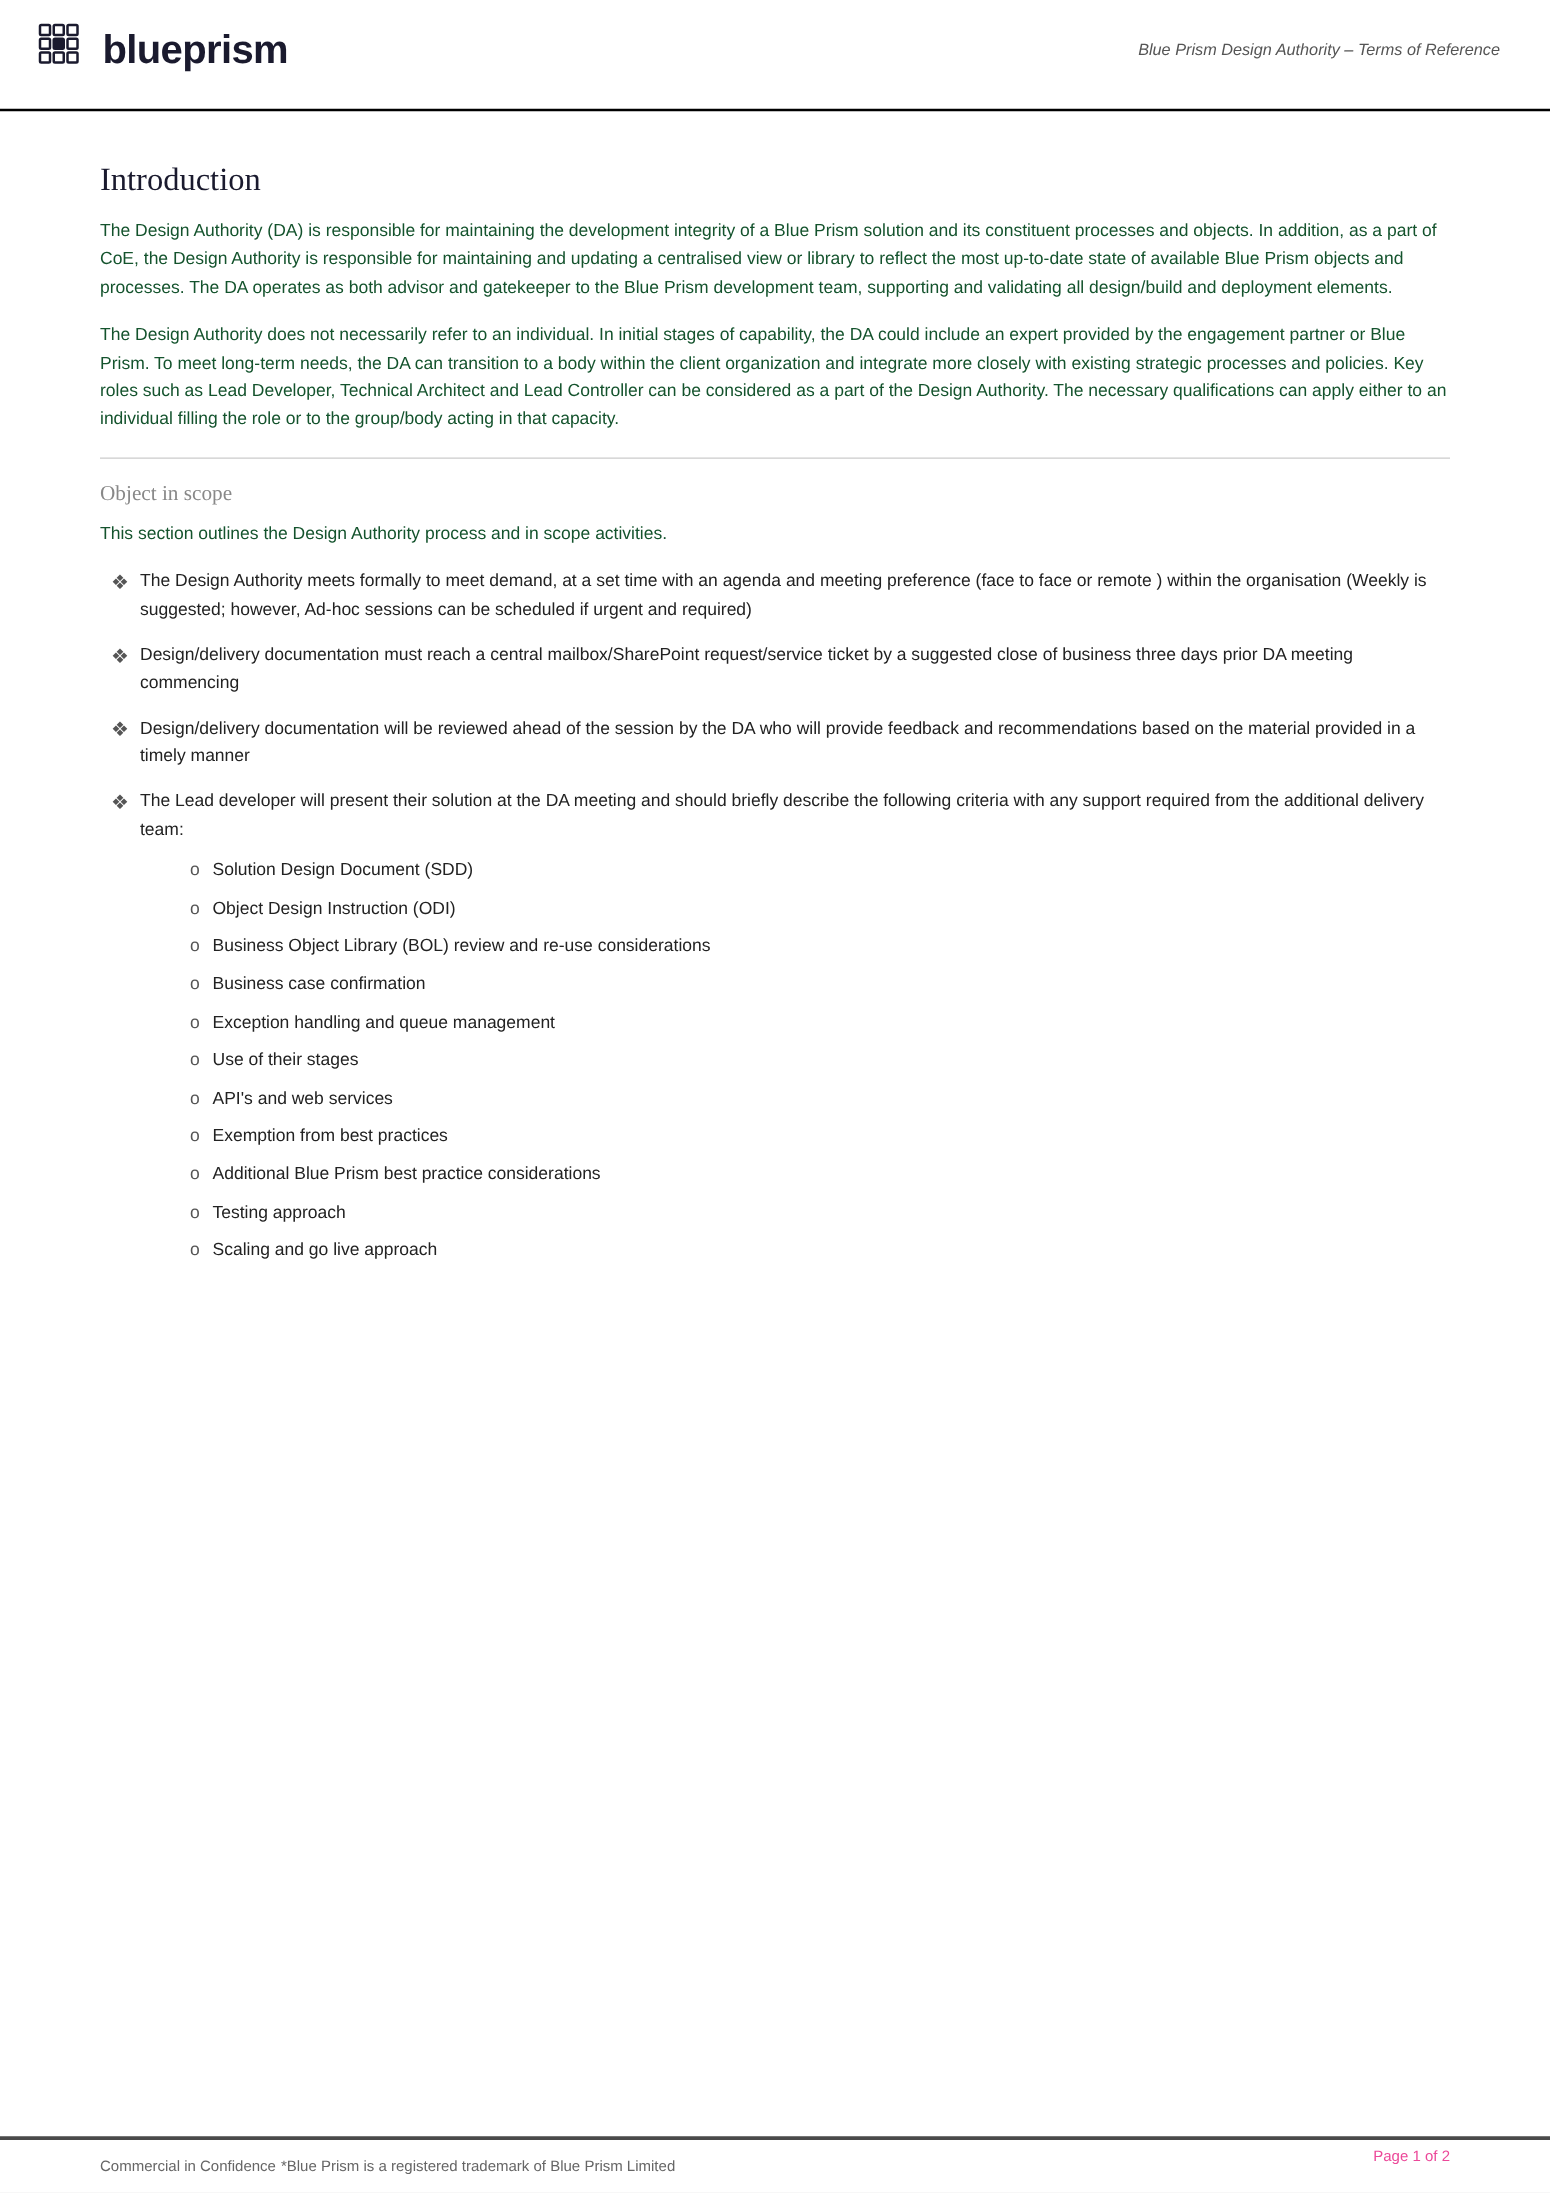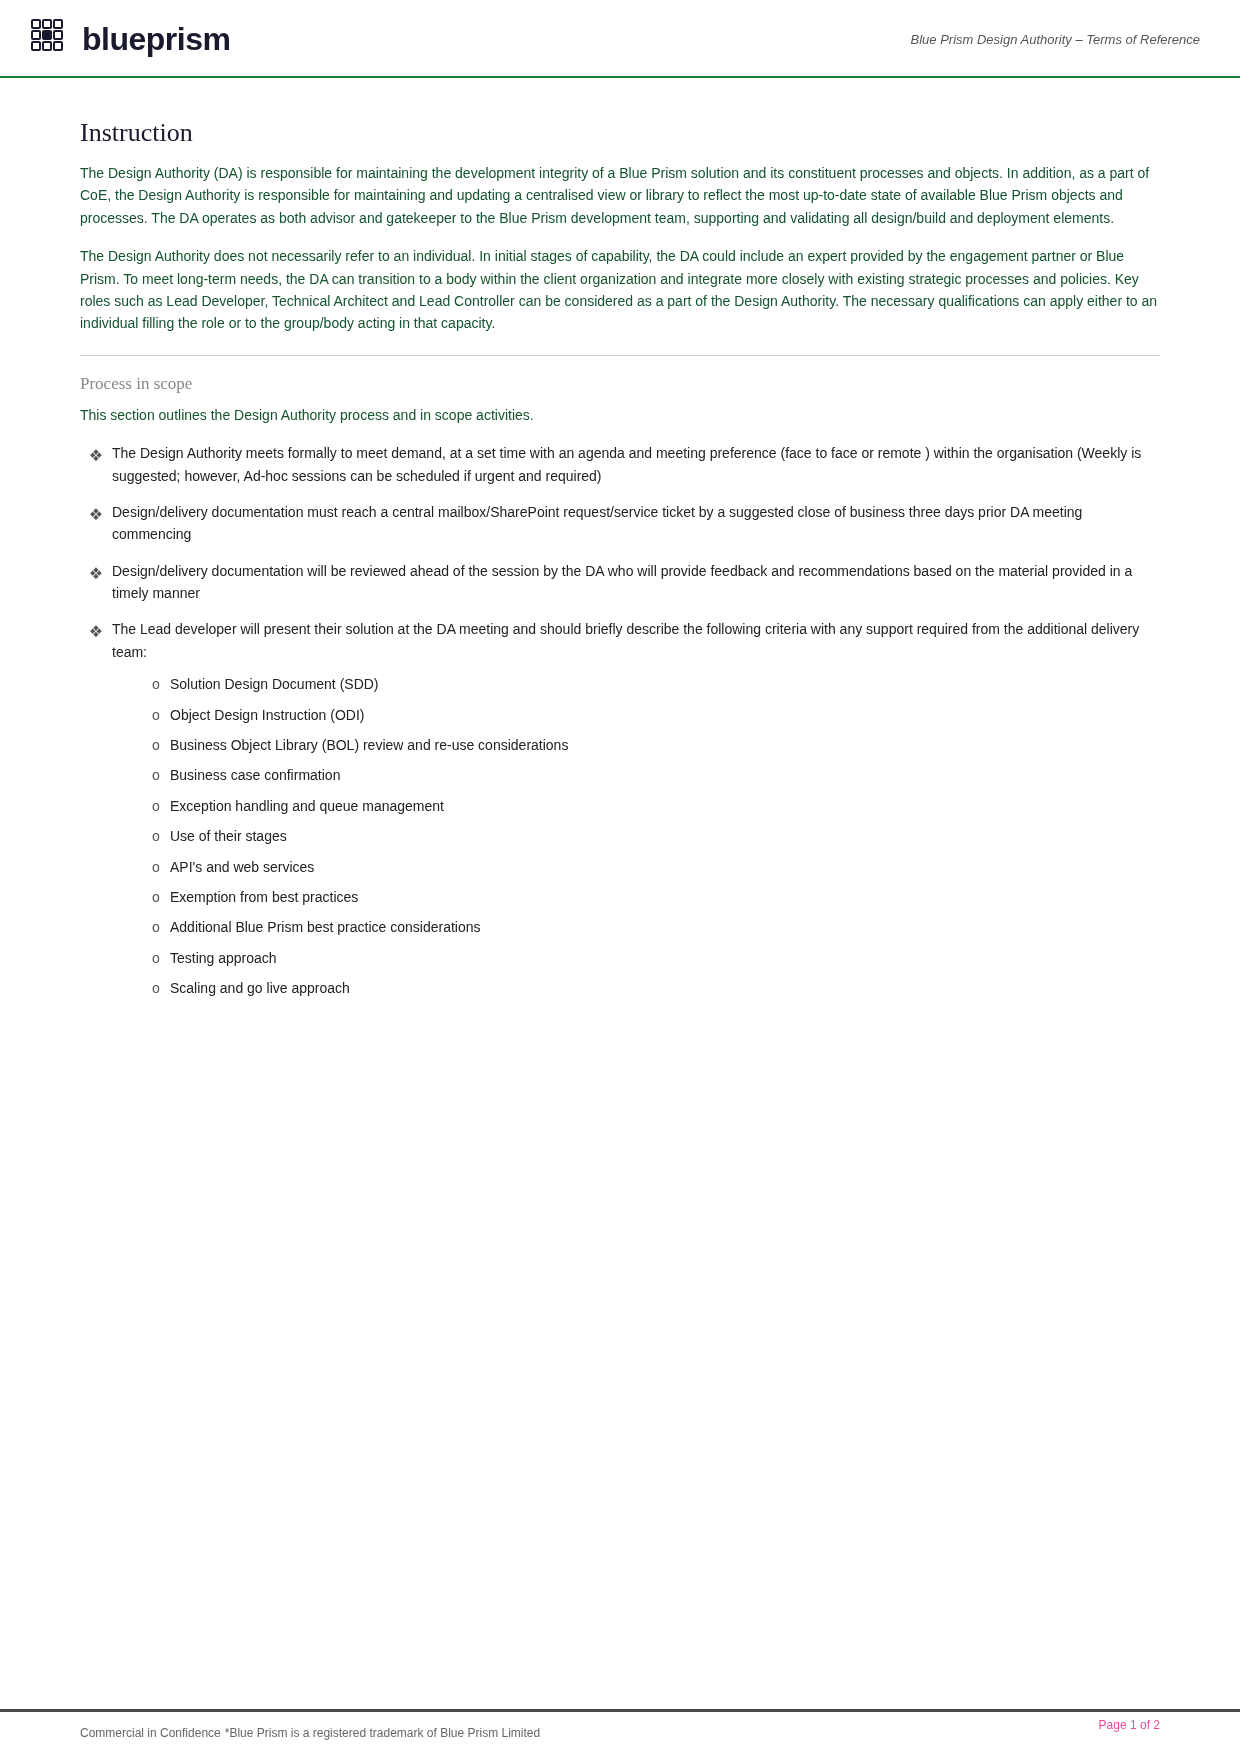--- a/index.html
+++ b/index.html
@@ -32,8 +32,8 @@
       display: flex;
       align-items: center;
       justify-content: space-between;
-      padding: 18px 40px 16px 30px;
-      border-bottom: 2px solid #15803d;
+      padding: 18px 40px 27px 30px;
+      border-bottom: 2px solid #000000;
       margin-bottom: 0;
     }
 

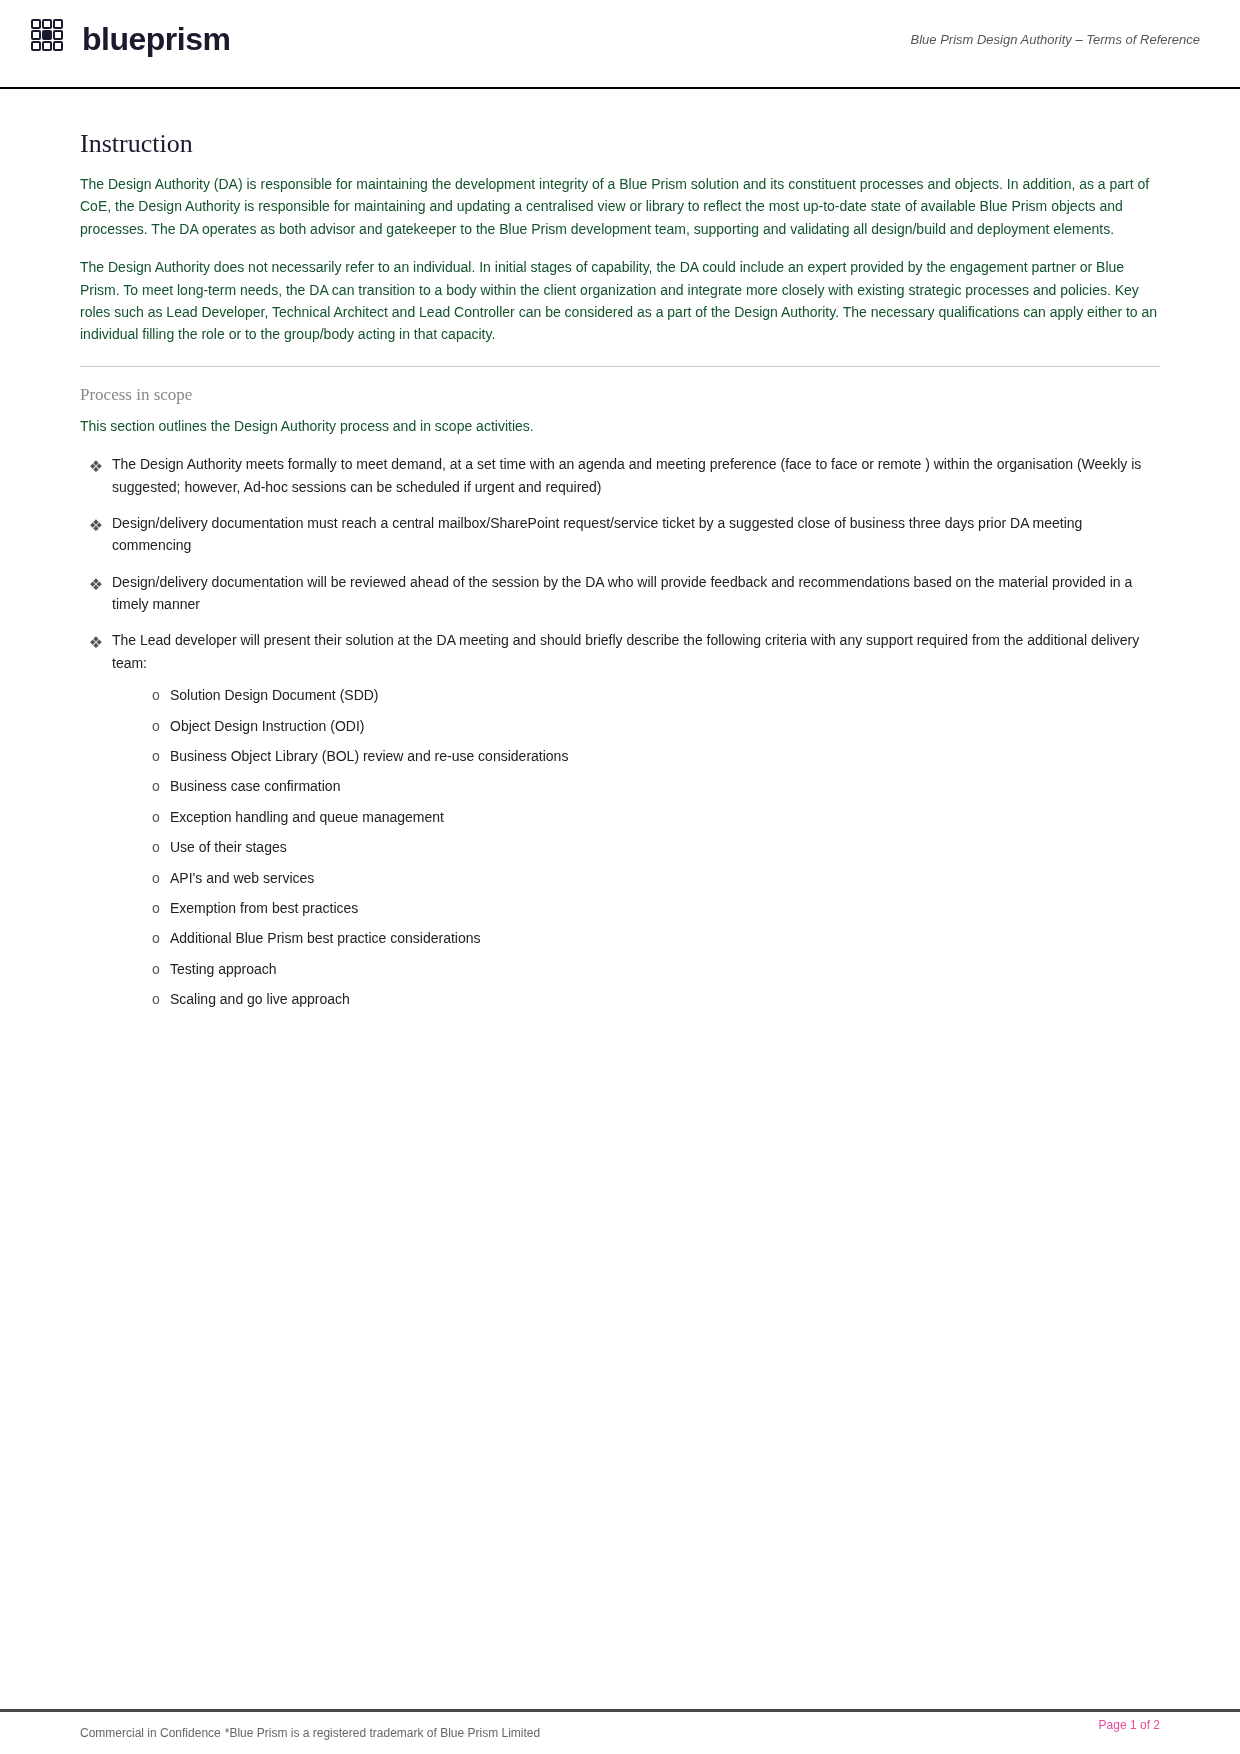--- a/index.html
+++ b/index.html
@@ -213,7 +213,7 @@
   <div class="content">
 
 
-    <h2 class="section-title">Instruction</h2>
+    <h2 class="section-title">Introduction</h2>
 
     <p class="body-text">The Design Authority (DA) is responsible for maintaining the development integrity of a Blue Prism solution and its constituent processes and objects. In addition, as a part of CoE, the Design Authority is responsible for maintaining and updating a centralised view or library to reflect the most up-to-date state of available Blue Prism objects and processes. The DA operates as both advisor and gatekeeper to the Blue Prism development team, supporting and validating all design/build and deployment elements.</p>
     <p class="body-text">The Design Authority does not necessarily refer to an individual. In initial stages of capability, the DA could include an expert provided by the engagement partner or Blue Prism. To meet long-term needs, the DA can transition to a body within the client organization and integrate more closely with existing strategic processes and policies. Key roles such as Lead Developer, Technical Architect and Lead Controller can be considered as a part of the Design Authority. The necessary qualifications can apply either to an individual filling the role or to the group/body acting in that capacity.</p>

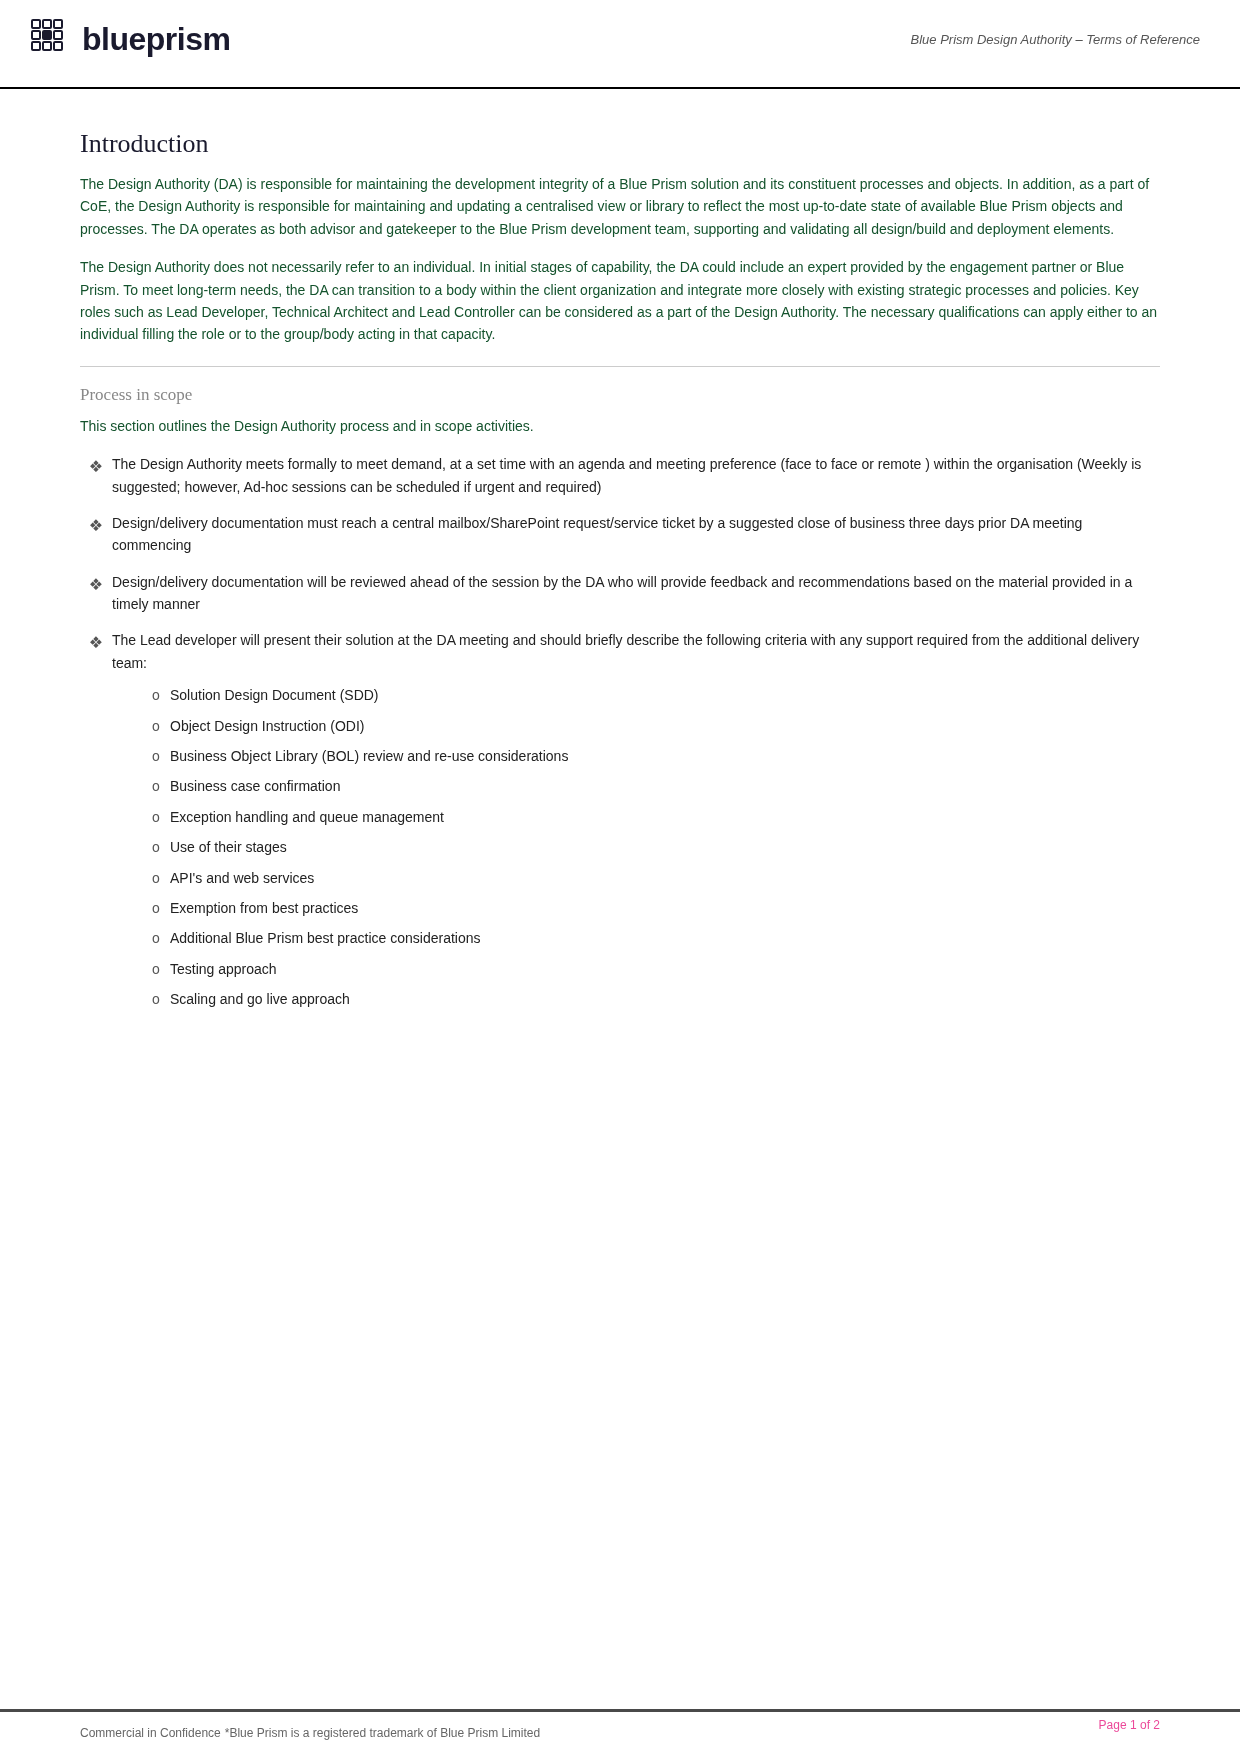--- a/index.html
+++ b/index.html
@@ -221,7 +221,7 @@
     <hr class="section-divider">
 
 
-    <h3 class="subsection-title">Process in scope</h3>
+    <h3 class="subsection-title">Object in scope</h3>
 
     <p class="body-text">This section outlines the Design Authority process and in scope activities.</p>
 

